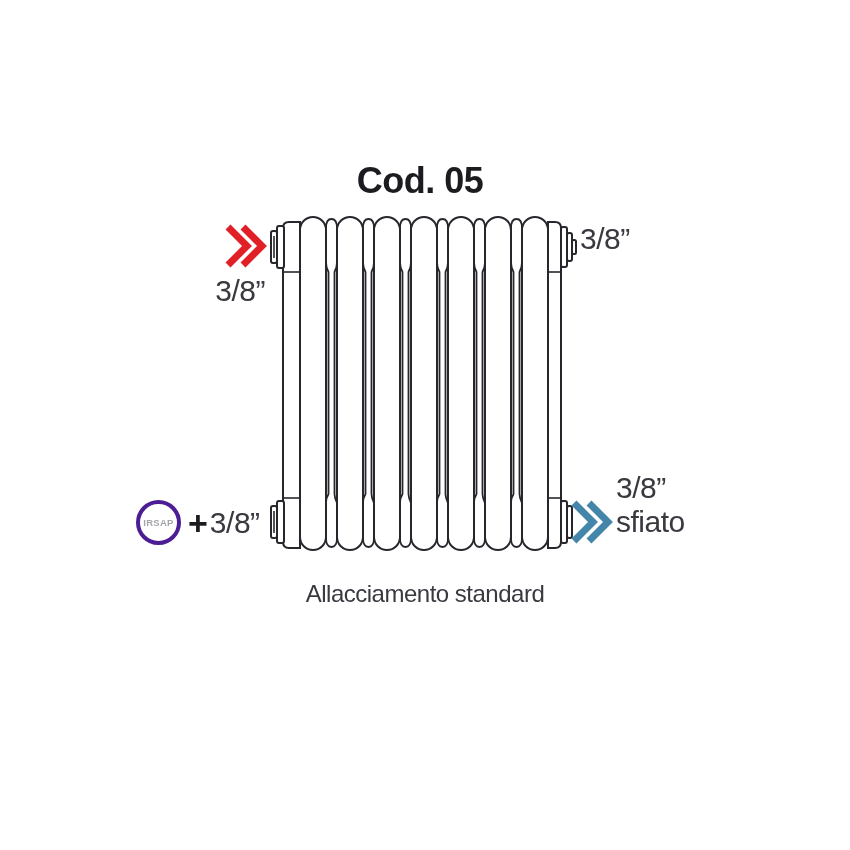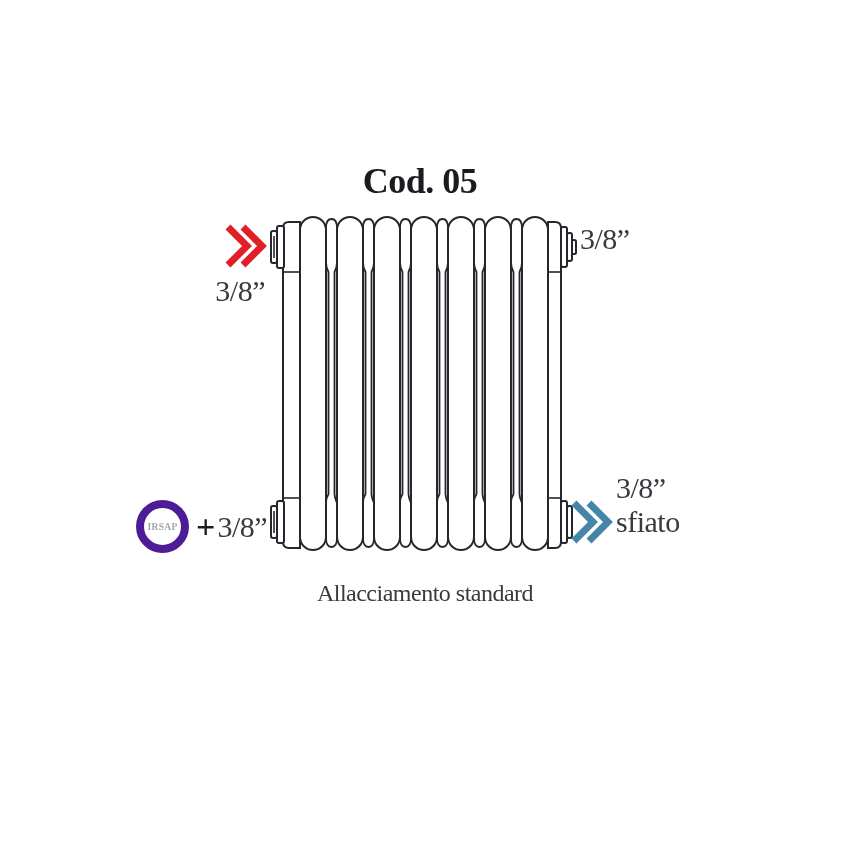--- a/index.html
+++ b/index.html
@@ -5,7 +5,7 @@
   html,body{margin:0;padding:0;background:#fff;}
   .stage{
     position:relative;width:850px;height:626px;background:#ffffff;overflow:hidden;
-    font-family:Liberation Serif, serif;color:#393940;
+    font-family:Liberation Sans, sans-serif;color:#393940;
   }
   .title{
     position:absolute;left:290px;top:160px;width:260px;text-align:center;

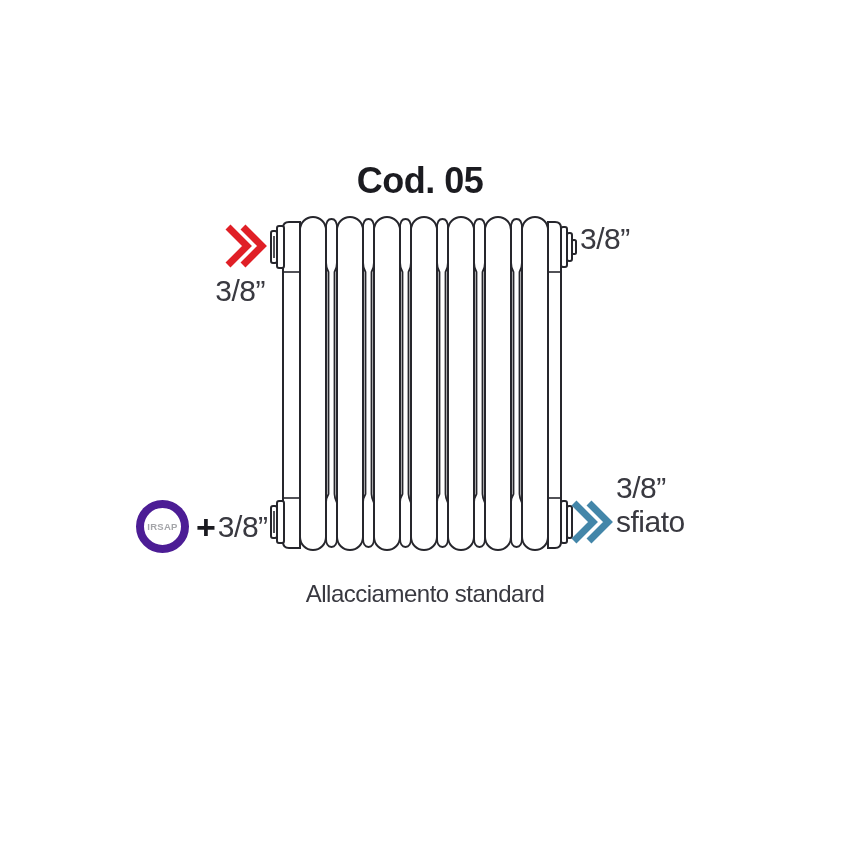--- a/index.html
+++ b/index.html
@@ -18,7 +18,7 @@
   .outlet-lbl{left:616px;top:471px;text-align:left;}
   .plug-row{position:absolute;left:136px;top:500px;display:flex;align-items:center;}
   .brand-circle{
-    width:37px;height:37px;border:8px solid #4c1d95;border-radius:50%;
+    width:37px;height:37px;border:4px solid #4c1d95;border-radius:50%;
     display:flex;align-items:center;justify-content:center;flex:0 0 auto;background:#fff;
   }
   .brand-circle span{font-size:9.5px;font-weight:700;color:#a4a5a9;letter-spacing:0.3px;}

